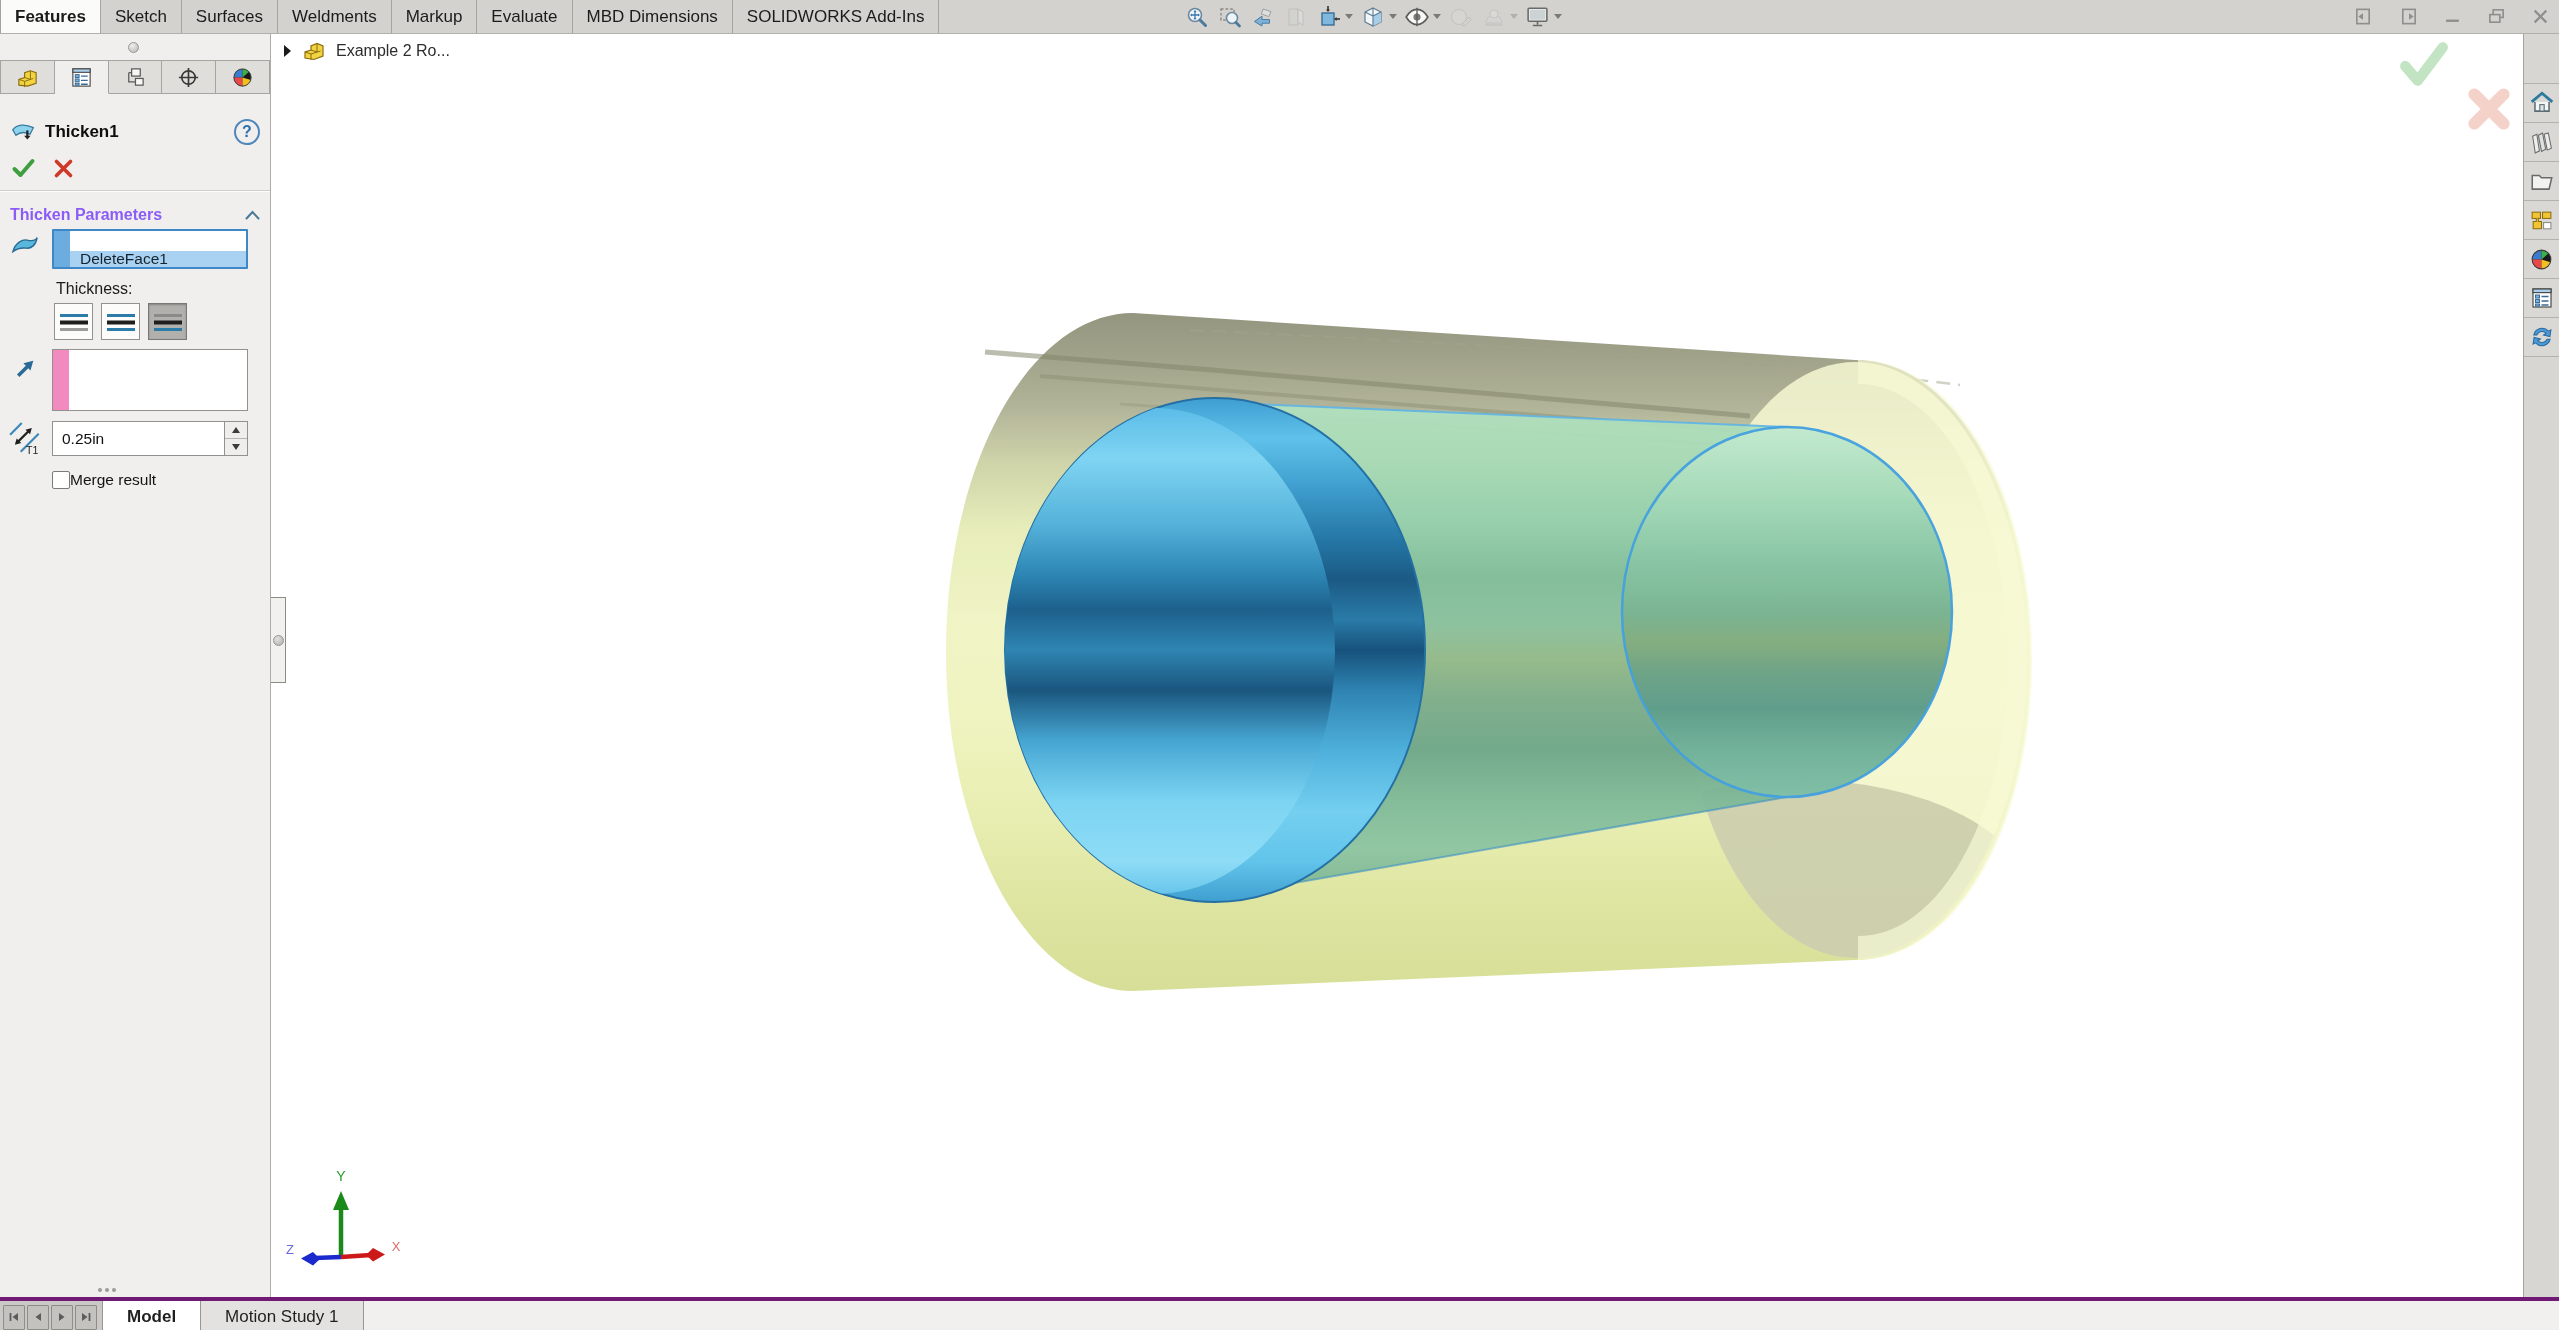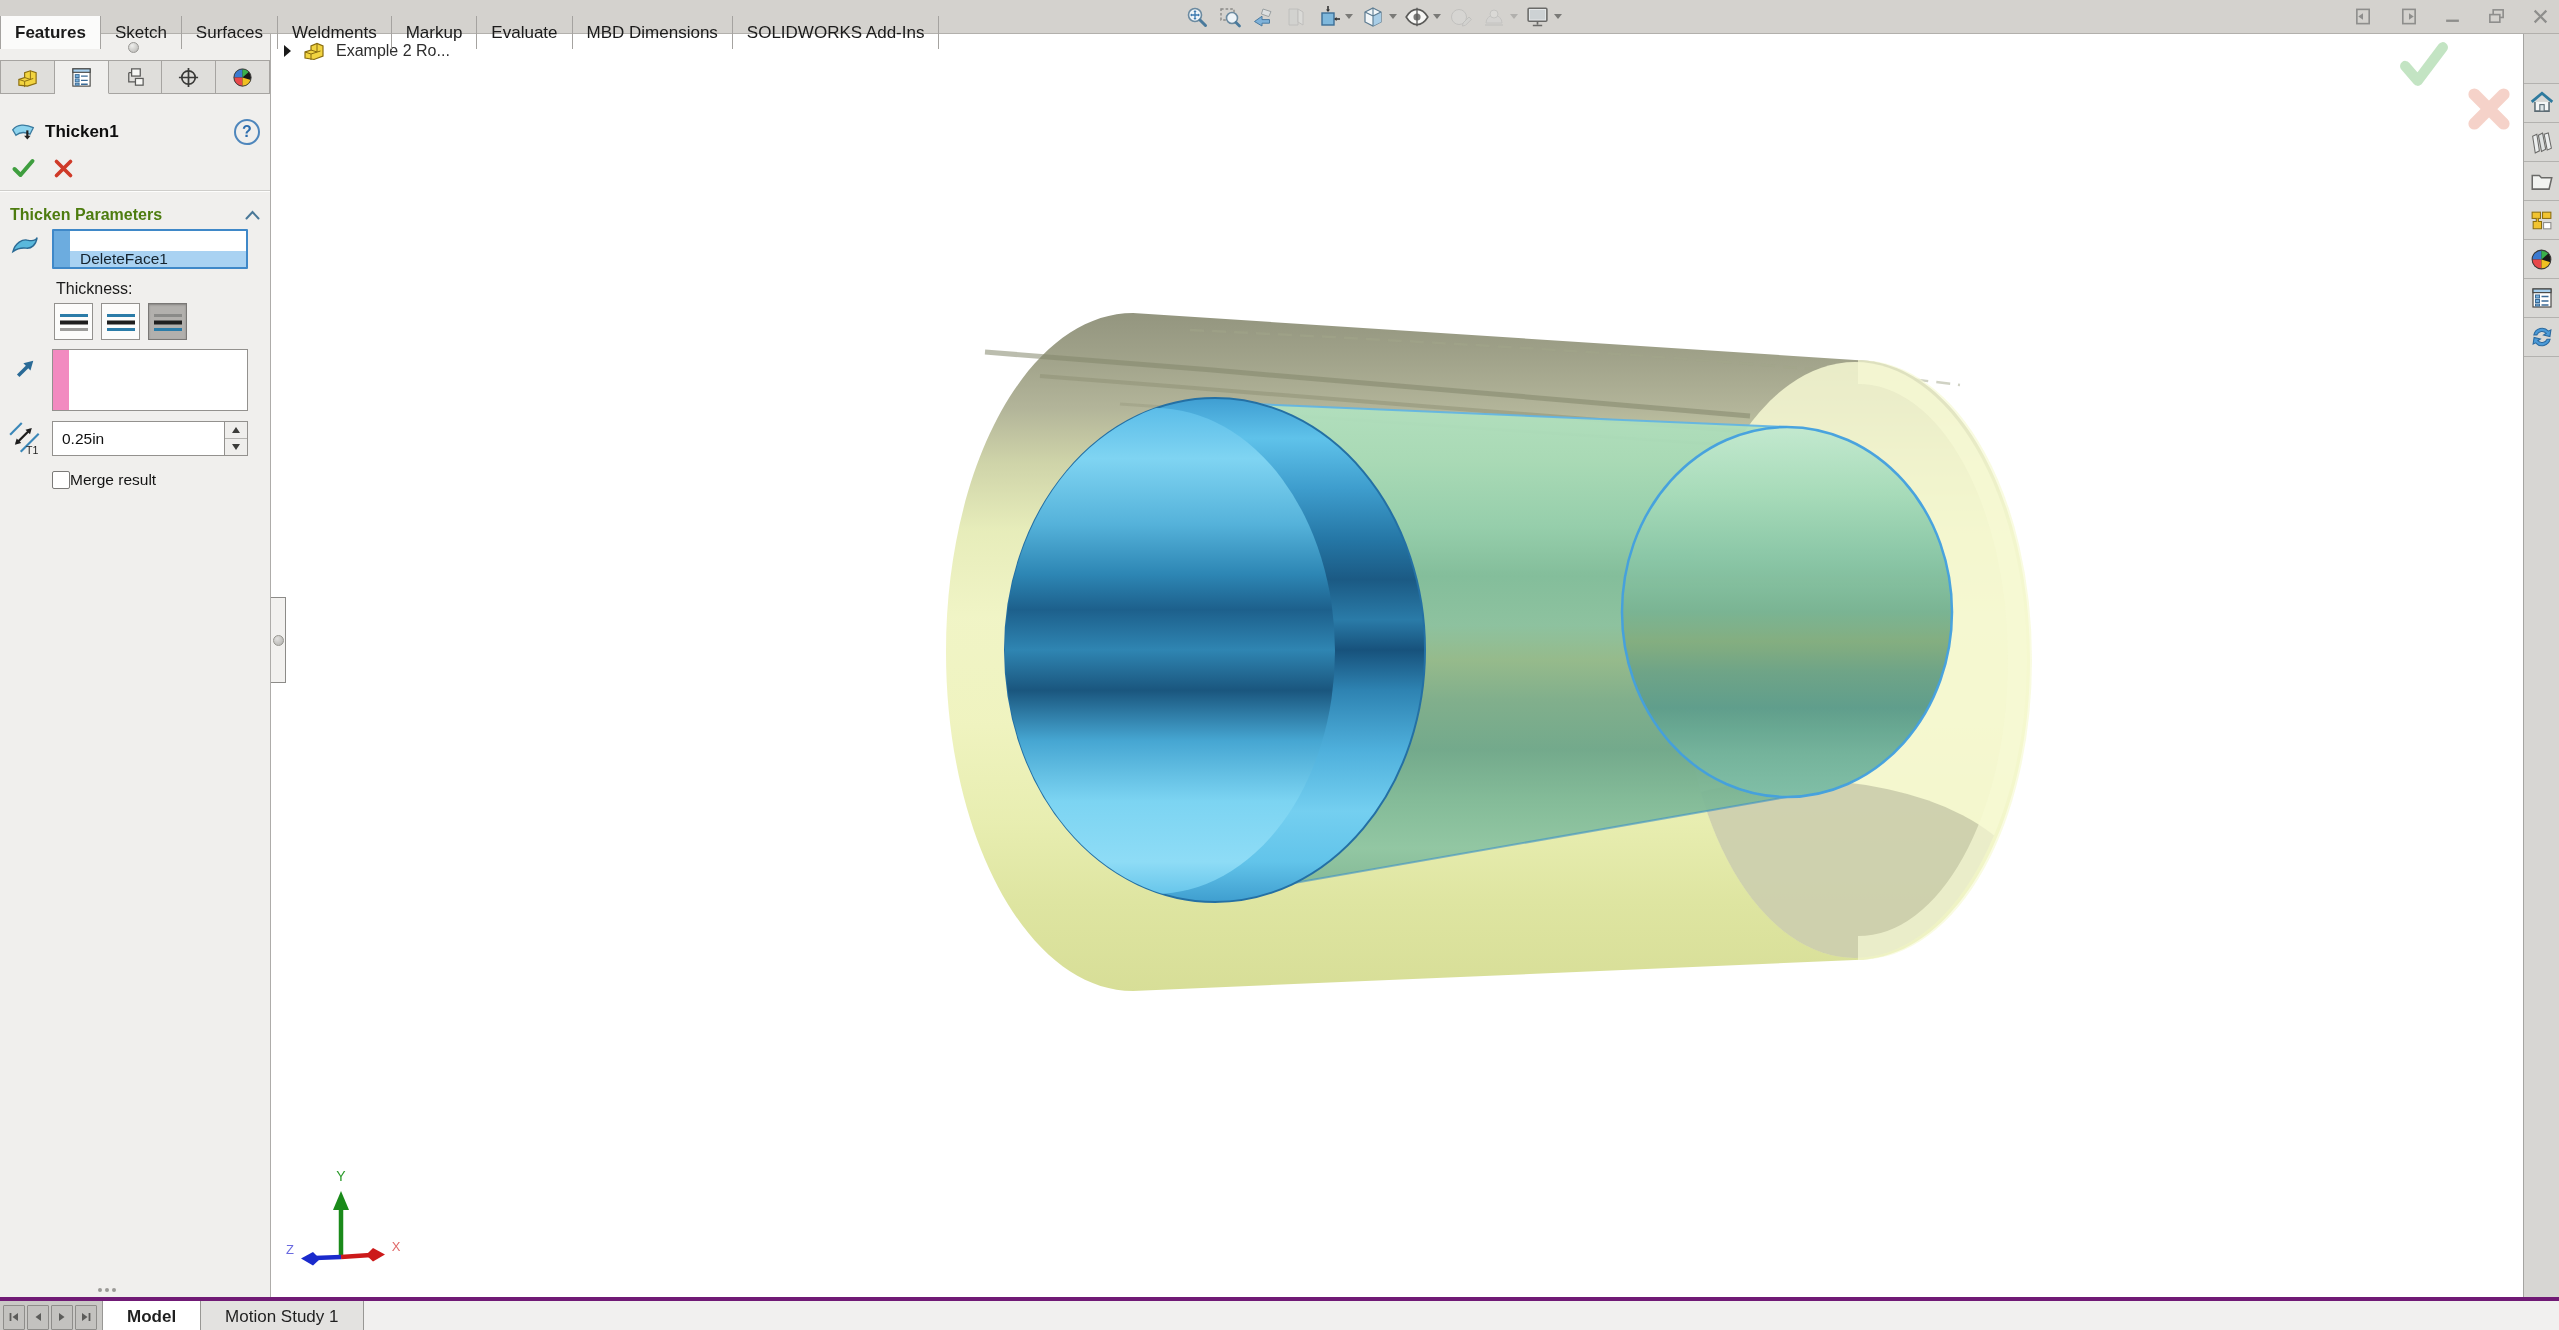--- a/index.html
+++ b/index.html
@@ -9,7 +9,7 @@
   
   #topbar{position:absolute;left:0;top:0;width:2559px;height:33px;background:#d4d2ce;
           border-bottom:1px solid #b2b0ac;z-index:30;}
-  #menu-tabs{position:absolute;left:0;top:16px;height:44px;display:flex;}
+  #menu-tabs{position:absolute;left:0;top:0;height:44px;display:flex;}
   .mtab{height:33px;line-height:33px;padding:0 14px;font-size:17px;color:#1b1b1b;
         border-right:1px solid #a5a3a0;background:transparent;white-space:nowrap;cursor:default;}
   .mtab.active{background:#fbfbfa;font-weight:bold;border-left:1px solid #a5a3a0;}

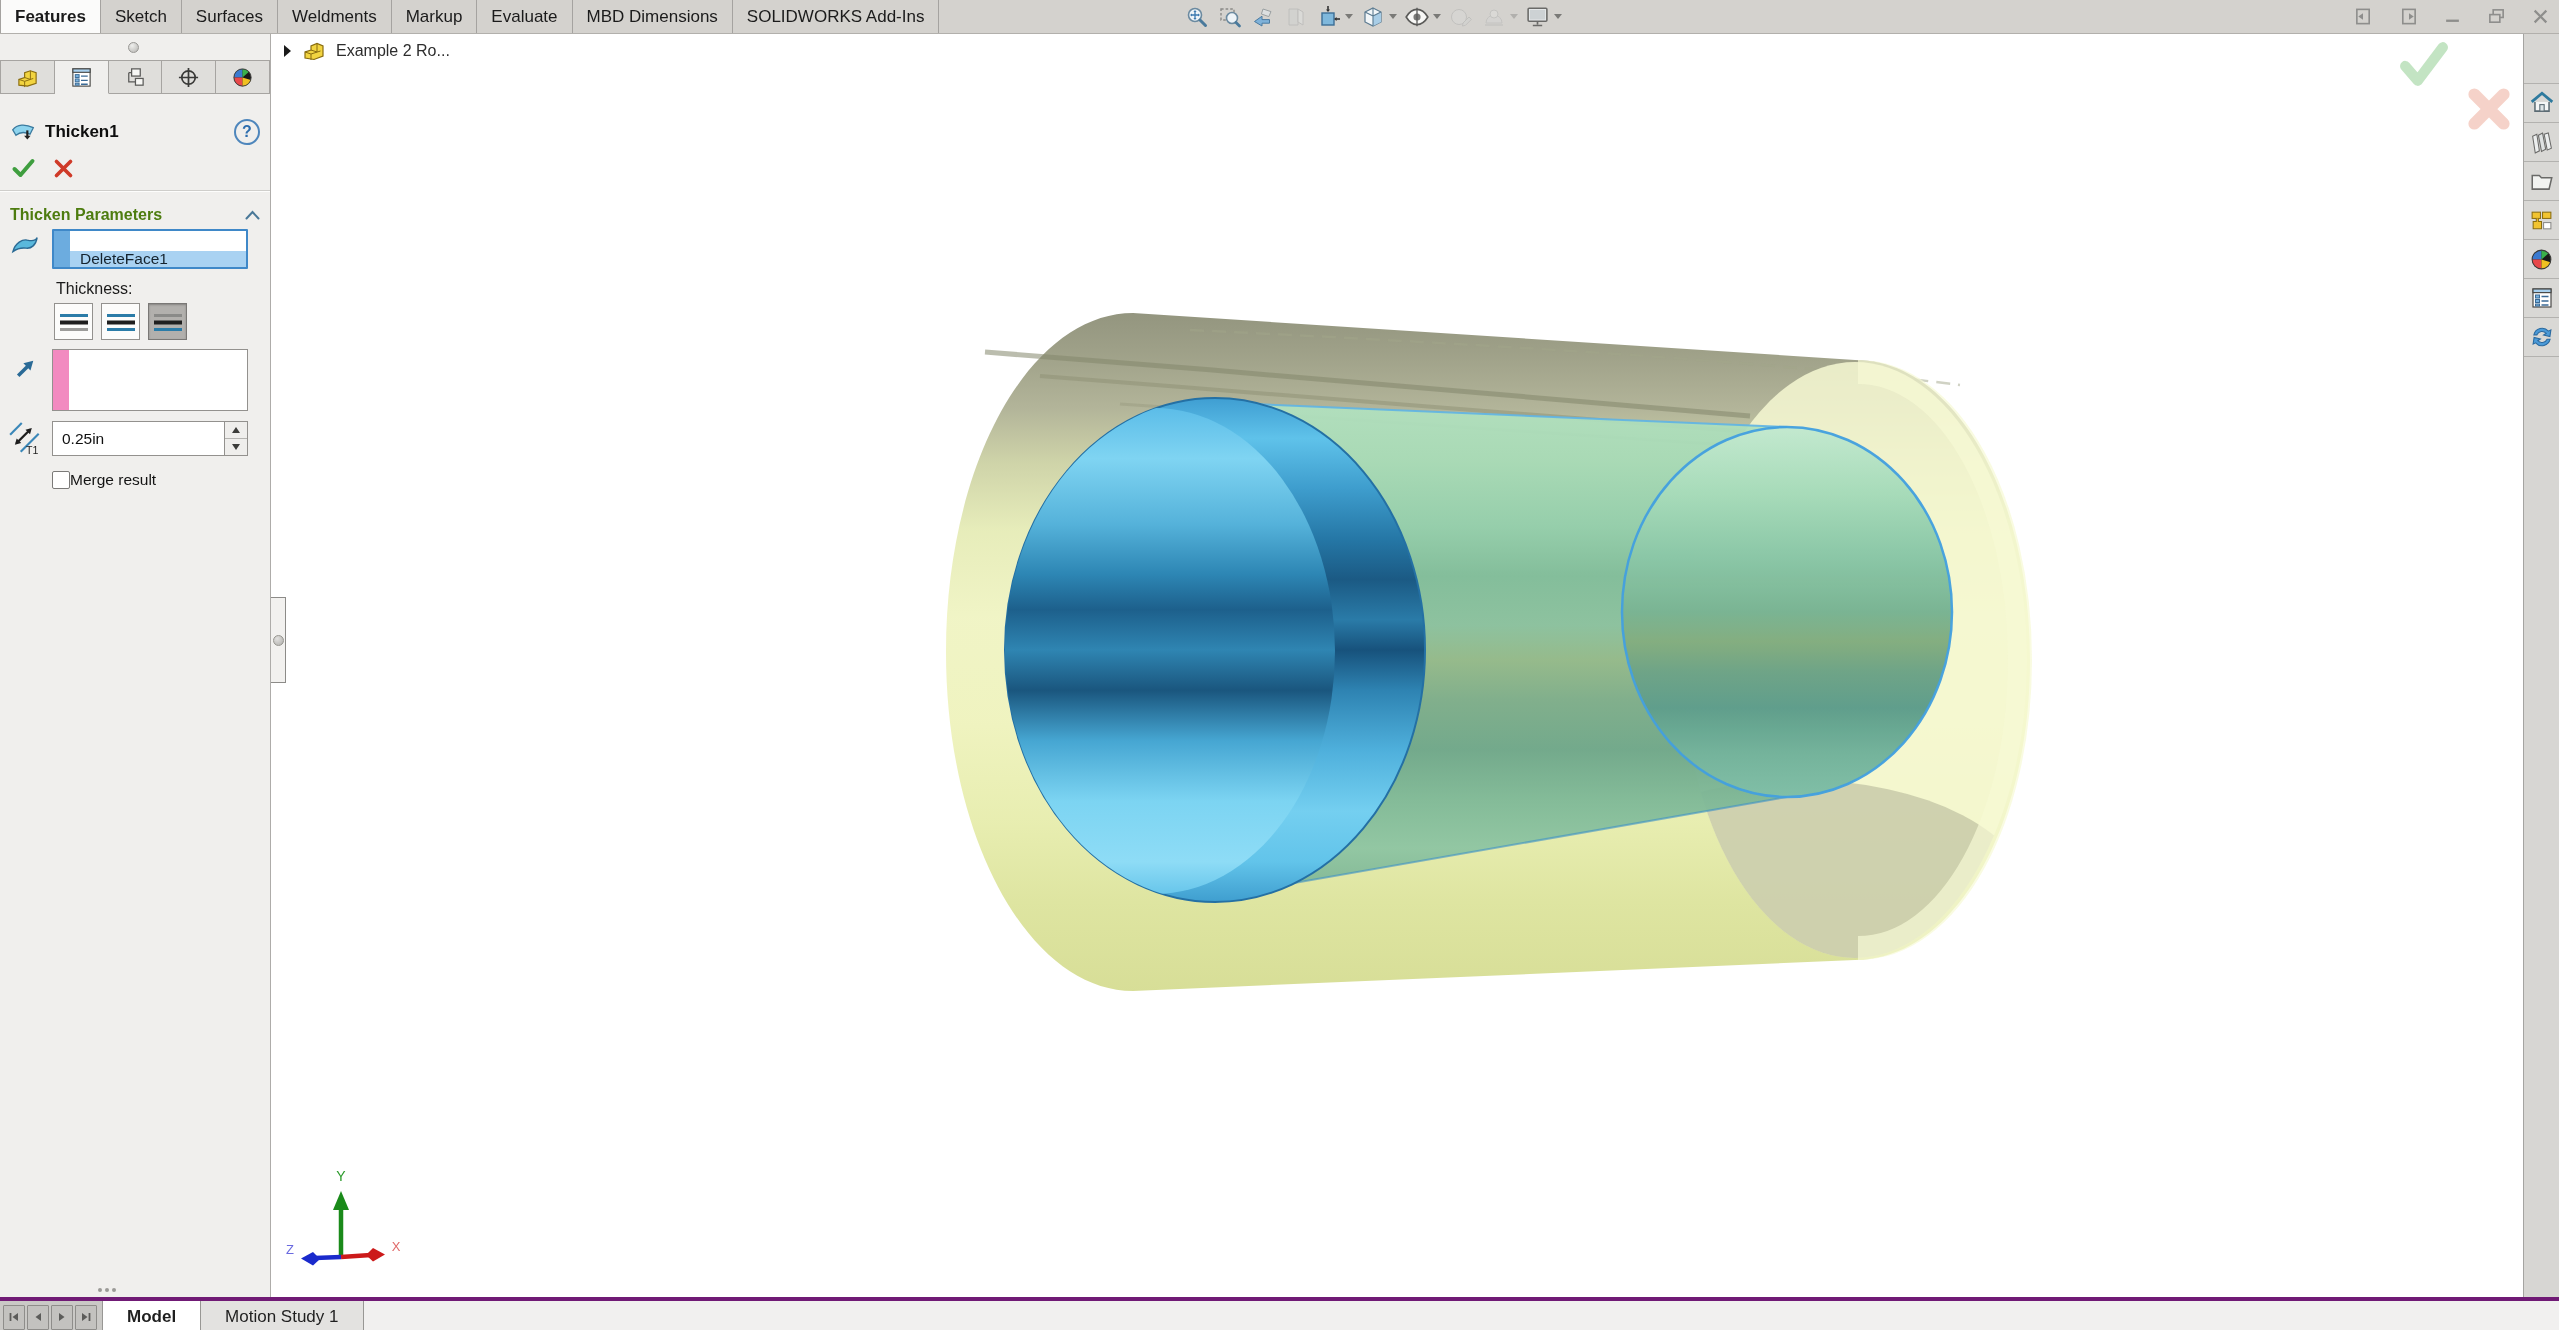--- a/index.html
+++ b/index.html
@@ -39,7 +39,7 @@
   #pm-okrow{position:absolute;left:10px;top:123px;display:flex;gap:16px;align-items:center;}
   #pm-div{position:absolute;left:0;top:157px;right:0;border-top:1px solid #cfcecb;border-bottom:1px solid #fdfdfc;}
   #pm-sec{position:absolute;left:10px;top:171px;right:10px;height:22px;display:flex;align-items:center;}
-  #pm-sec .t{font-size:16px;font-weight:bold;color:#4d7c0f;}
+  #pm-sec .t{font-size:16px;font-weight:bold;color:#8b5cf6;}
   #pm-sec svg{margin-left:auto;}
   #sel-icon{position:absolute;left:10px;top:199px;}
   #sel-box{position:absolute;left:52px;top:196px;width:196px;height:40px;border:2px solid #3f88c8;

